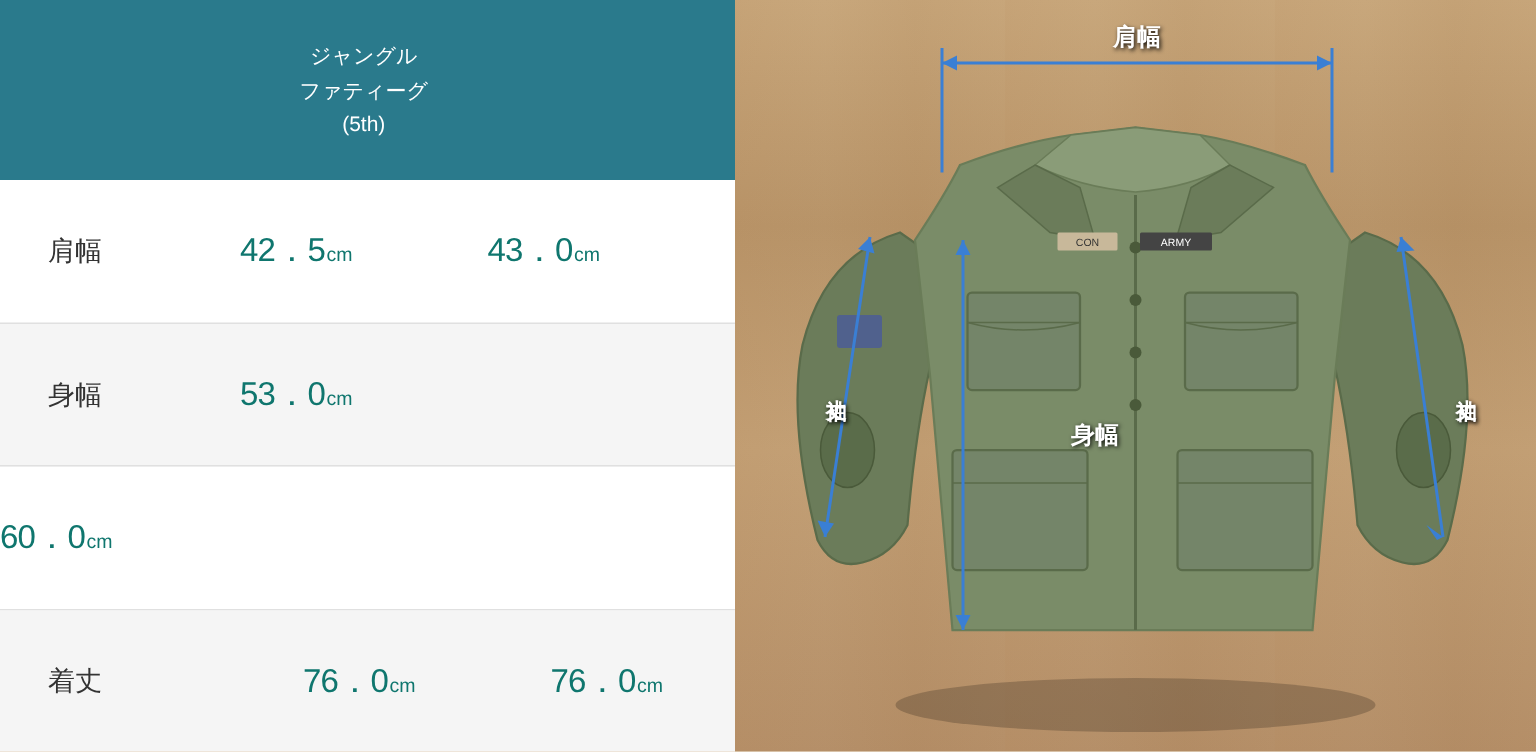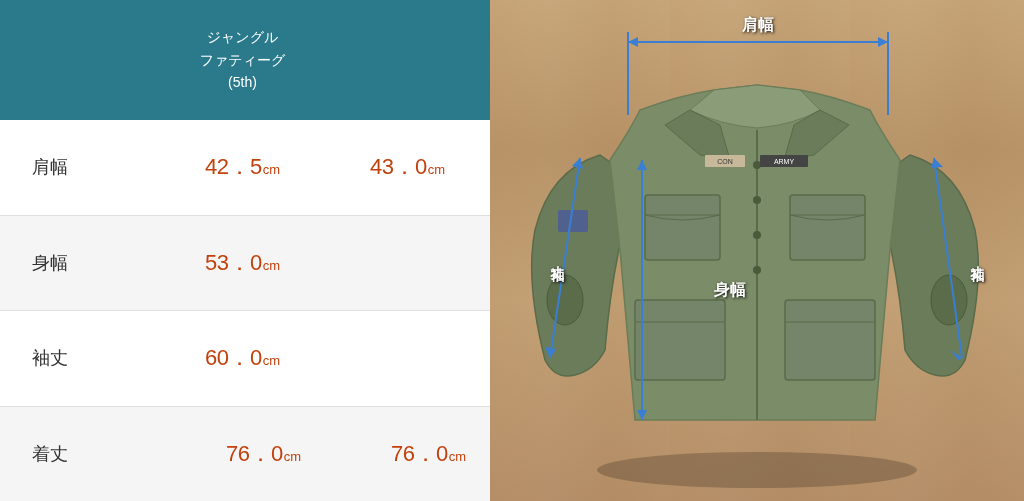--- a/index.html
+++ b/index.html
@@ -72,9 +72,8 @@
     }
 
     .row-value {
-      text-align: center;
       font-size: 18px;
-      color: #c2410c;
+      color: #0f766e;
     }
 
     .row-value .num {

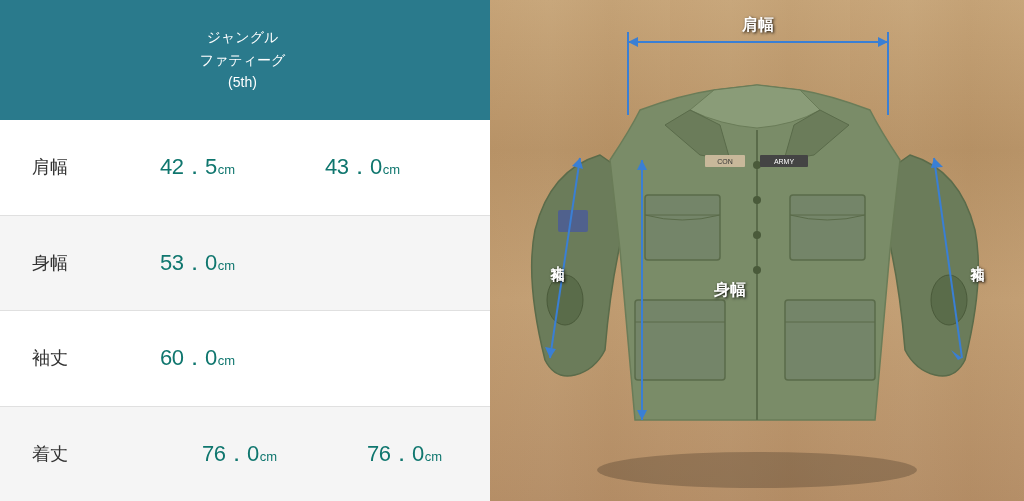--- a/index.html
+++ b/index.html
@@ -141,7 +141,6 @@
     </div>
 
     <div class="table-row">
-      <div class="row-label">袖丈</div>
       <div class="row-value">
         <span class="num">60．0</span><span class="unit">cm</span>
       </div>

